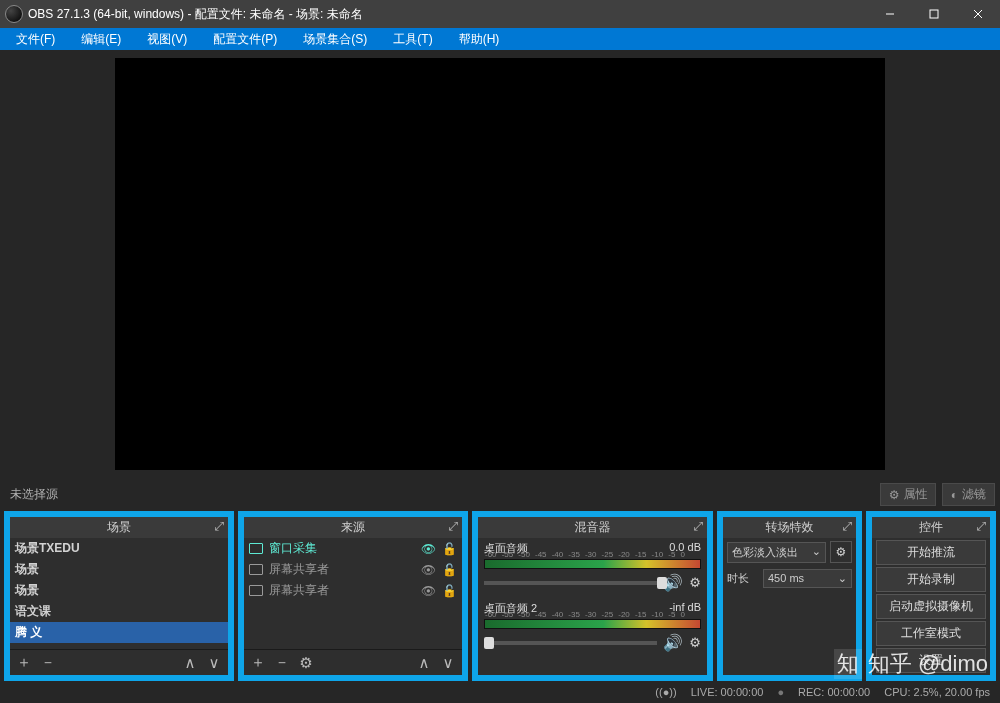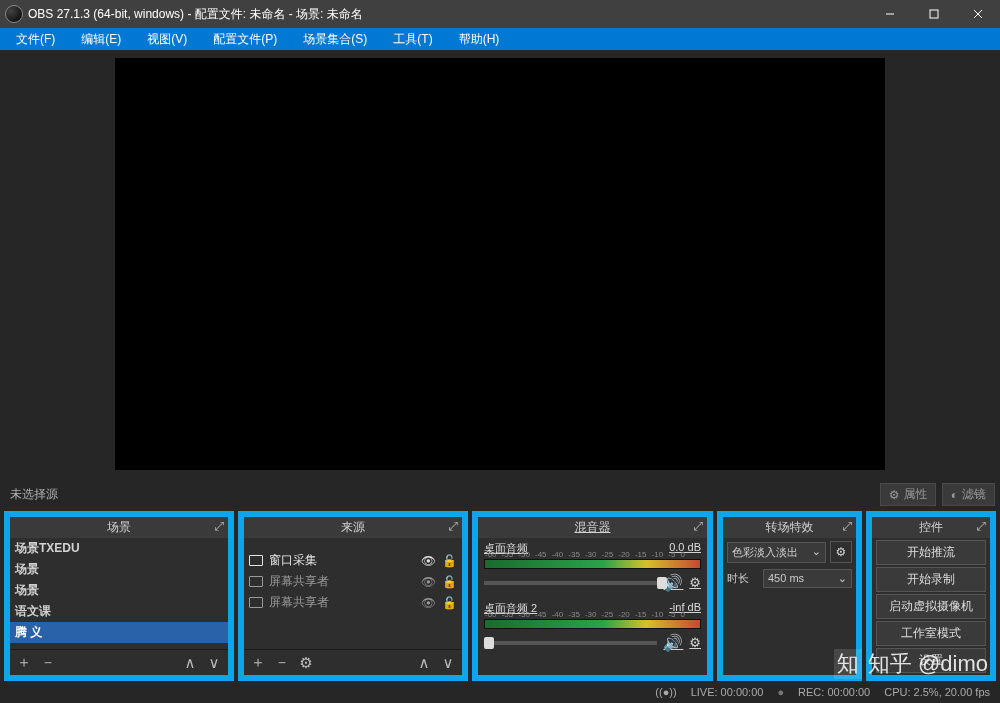--- a/index.html
+++ b/index.html
@@ -41,7 +41,7 @@
 .source-spacer{flex:1;}
 .eye,.lock{font-size:12px;}
 
-.mixer { flex:1; min-width:230px;text-decoration:underline;}
+.mixer { flex:1; min-width:230px;}
 .mix-ch { padding:3px 6px 6px 6px; }
 .mix-head { display:flex; justify-content:space-between; font-size:11px; color:#ddd; margin-bottom:3px;}
 .meter { height:10px; background:linear-gradient(to right,#1a6b2d 0%,#2aa34a 55%,#d4c22a 75%,#c64832 100%); border:1px solid #111; position:relative;}

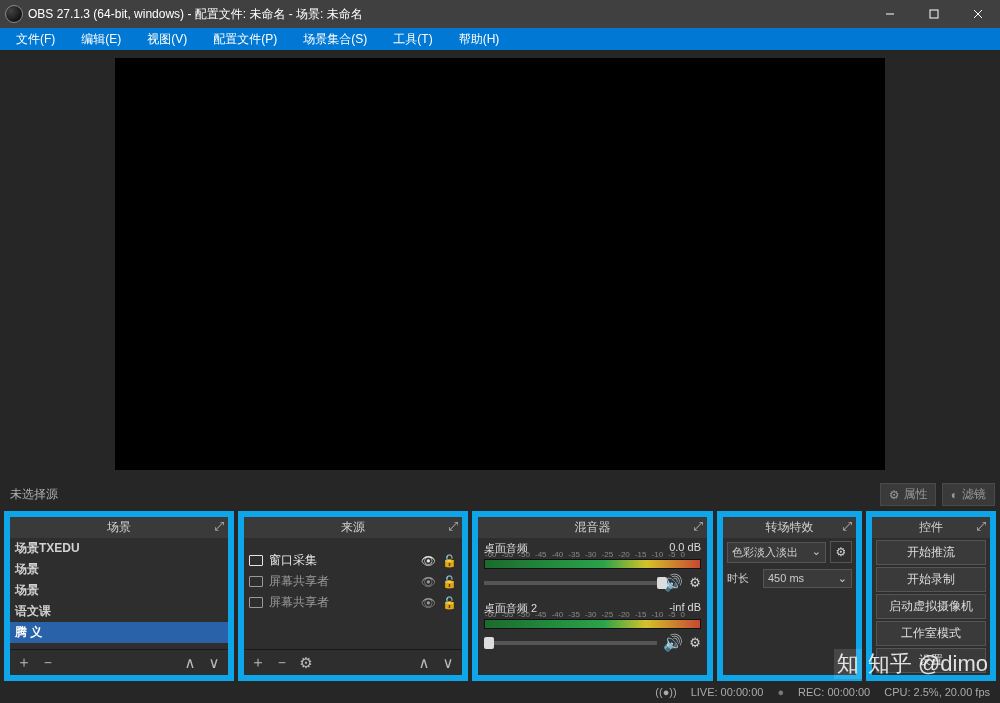--- a/index.html
+++ b/index.html
@@ -36,7 +36,7 @@
 
 .sources { width:230px;}
 .source-item { display:flex; align-items:center; padding:2px 5px; gap:6px; color:#9a9a9a;}
-.source-item.active { color:#e5e5e5;margin-top:12px;}
+.source-item.active { color:#5eead4;}
 .source-ic { width:14px; height:11px; border:1px solid currentColor; border-radius:1px;}
 .source-spacer{flex:1;}
 .eye,.lock{font-size:12px;}

